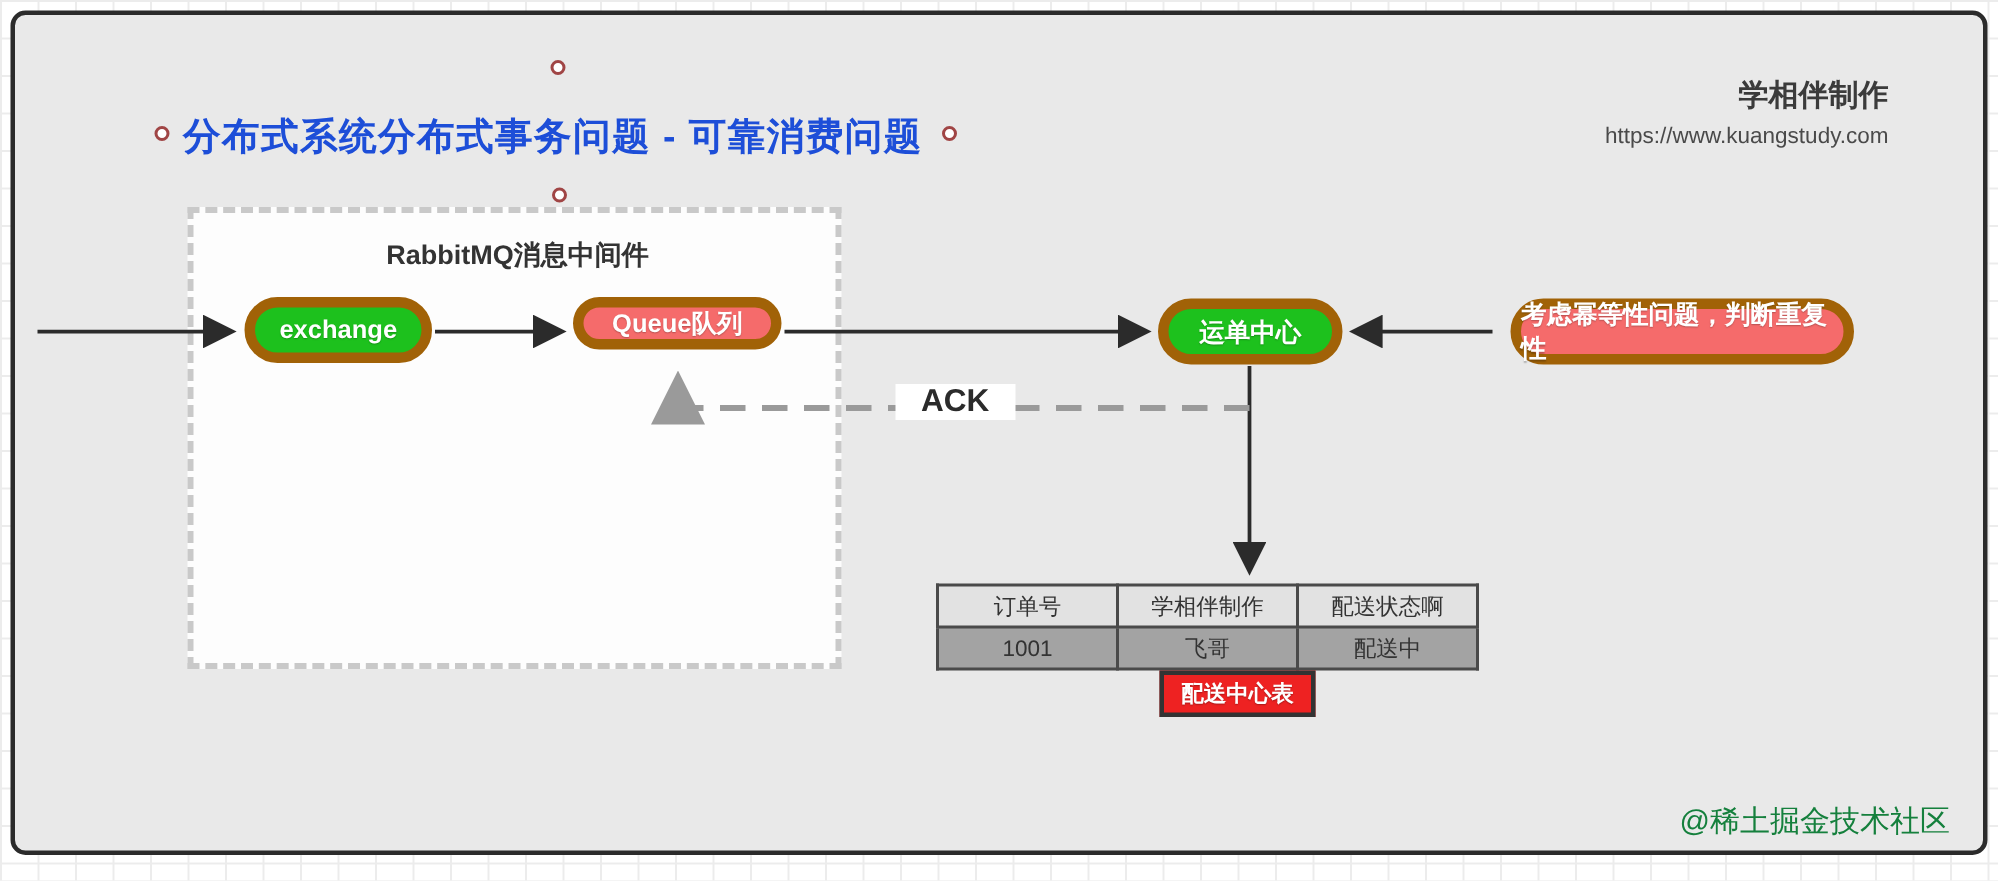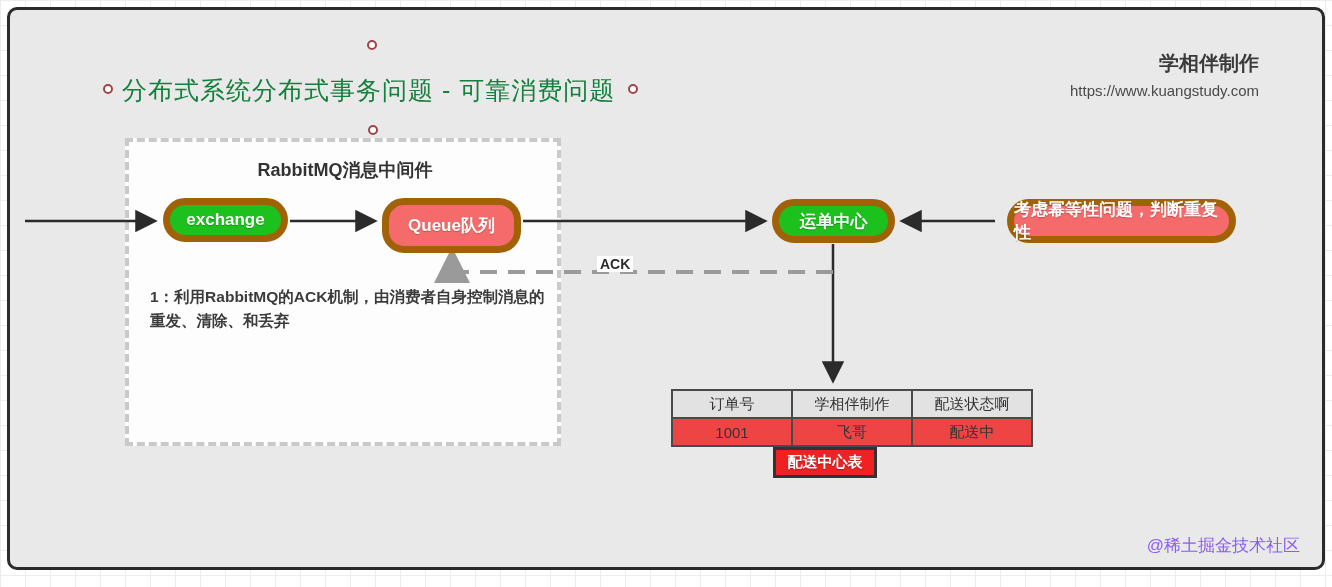--- a/index.html
+++ b/index.html
@@ -26,7 +26,7 @@
 
   .page-title {
     left: 122px; top: 74px;
-    font-size: 25px; font-weight: normal; color: #15803d;
+    font-size: 25px; font-weight: bold; color: #1d4ed8;
     letter-spacing: 1px;
   }
   .credit {

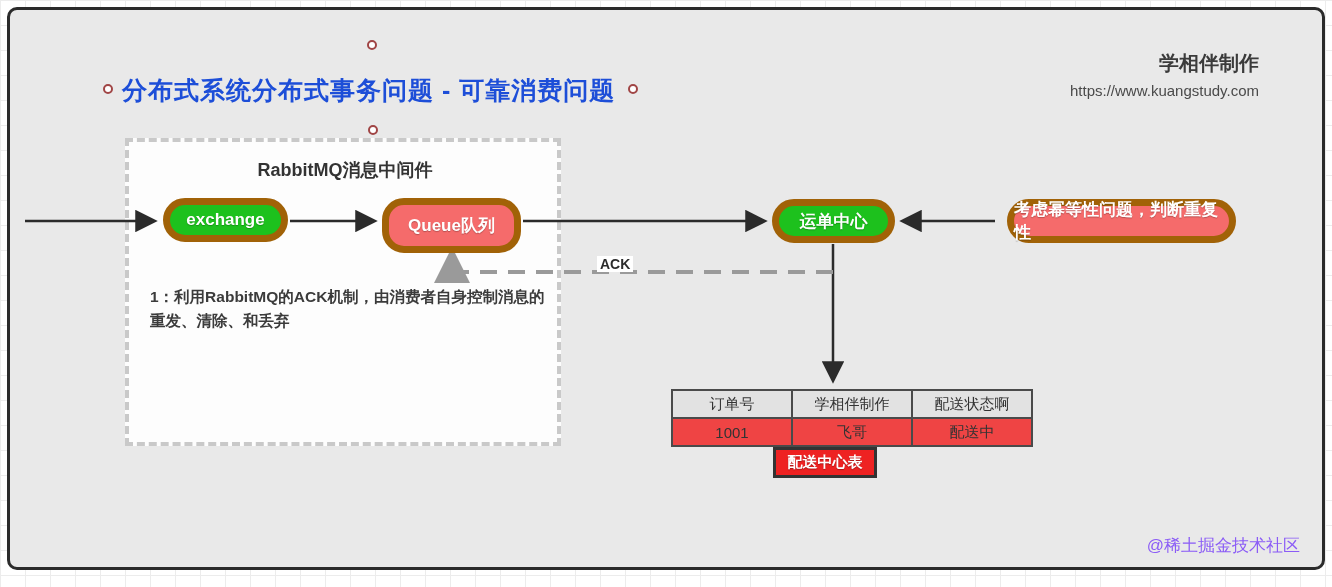--- a/index.html
+++ b/index.html
@@ -75,7 +75,7 @@
   .node-salmon { background: #f56b6b; }
 
   .node-exchange { left: 163px; top: 198px; width: 125px; height: 44px; }
-  .node-queue    { left: 382px; top: 198px; width: 139px; height: 55px; }
+  .node-queue    { left: 382px; top: 198px; width: 139px; height: 35px; }
   .node-waybill  { left: 772px; top: 199px; width: 123px; height: 44px; }
   .node-idem     { left: 1007px; top: 199px; width: 229px; height: 44px; font-size: 17px; }
 

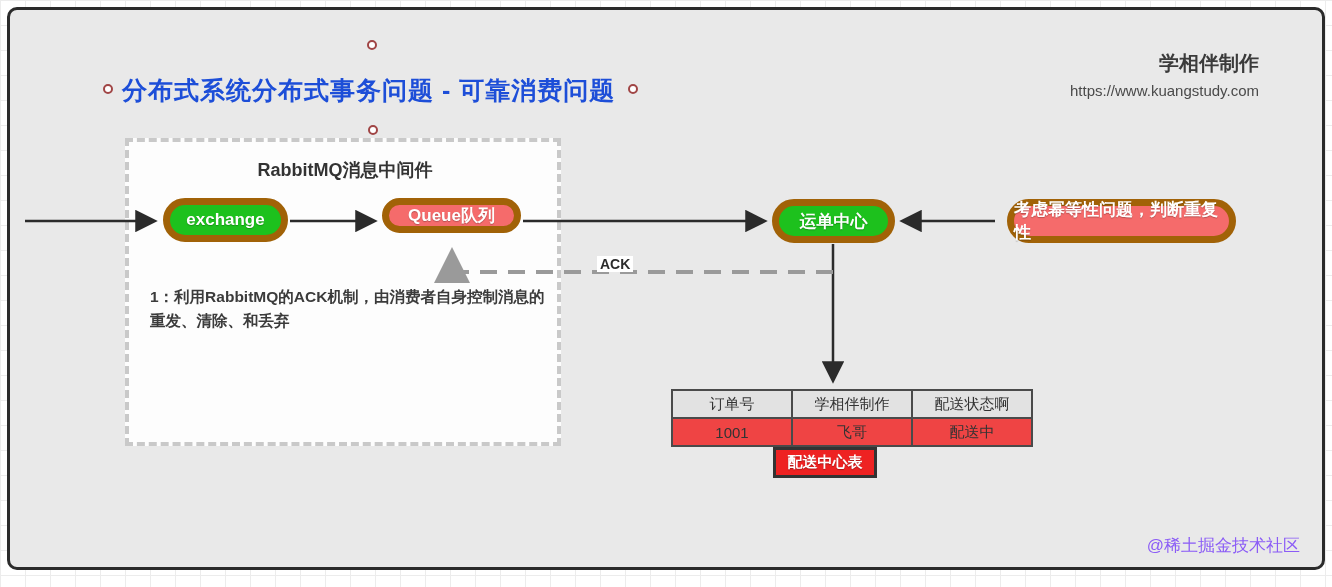--- a/index.html
+++ b/index.html
@@ -89,8 +89,8 @@
   .ack-label {
     left: 597px; top: 256px;
     background: #ffffff;
-    padding: 0 3px;
-    font-size: 14px; font-weight: bold; color: #2b2b2b;
+    padding: 0 17px;
+    font-size: 21px; font-weight: bold; color: #2b2b2b;
   }
 
   svg.wires { position: absolute; left: 0; top: 0; pointer-events: none; }

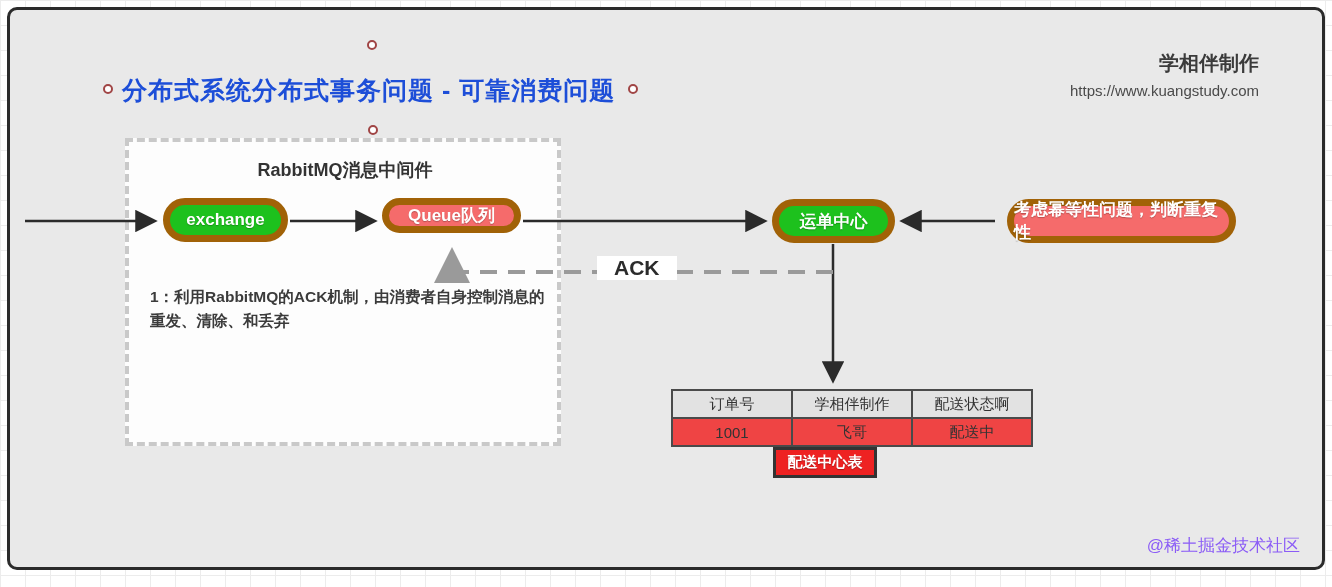--- a/index.html
+++ b/index.html
@@ -169,7 +169,6 @@
 <div class="abs ack-label">ACK</div>
 
 <div class="abs notes">
-  <p>1：利用RabbitMQ的ACK机制，由消费者自身控制消息的重发、清除、和丢弃</p>
 </div>
 
 <table class="delivery">

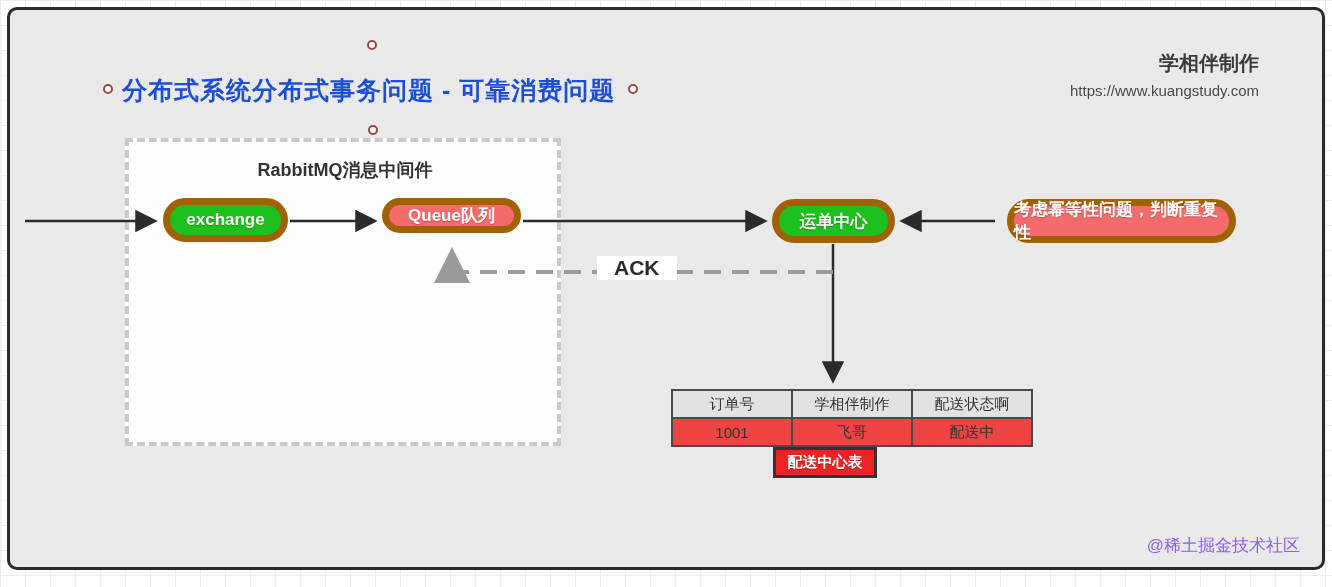--- a/index.html
+++ b/index.html
@@ -96,7 +96,7 @@
   svg.wires { position: absolute; left: 0; top: 0; pointer-events: none; }
 
   table.delivery {
-    left: 671px; top: 389px;
+    left: 624px; top: 389px;
     border-collapse: collapse;
     font-size: 15px; color: #333;
     position: absolute;

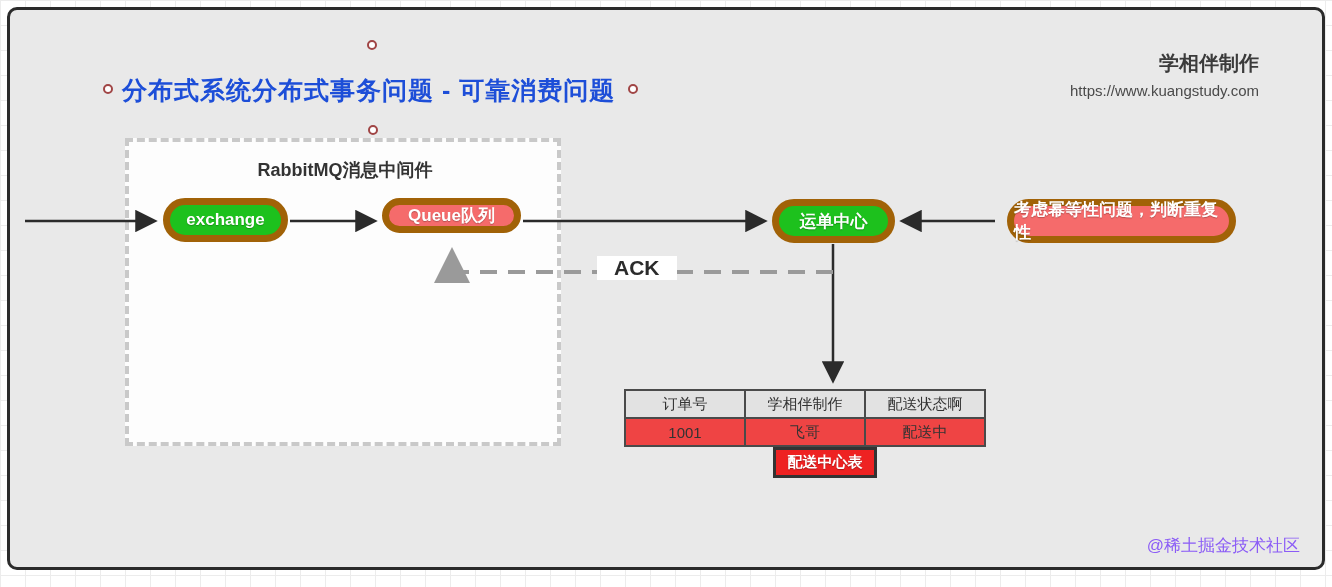--- a/index.html
+++ b/index.html
@@ -108,7 +108,7 @@
     font-weight: normal;
   }
   table.delivery th { background: #e2e2e2; }
-  table.delivery td { background: #ef4444; margin-top: 20px; }
+  table.delivery td { background: #a3a3a3; margin-top: 20px; }
 
   .table-caption {
     left: 773px; top: 447px; width: 104px; height: 31px;

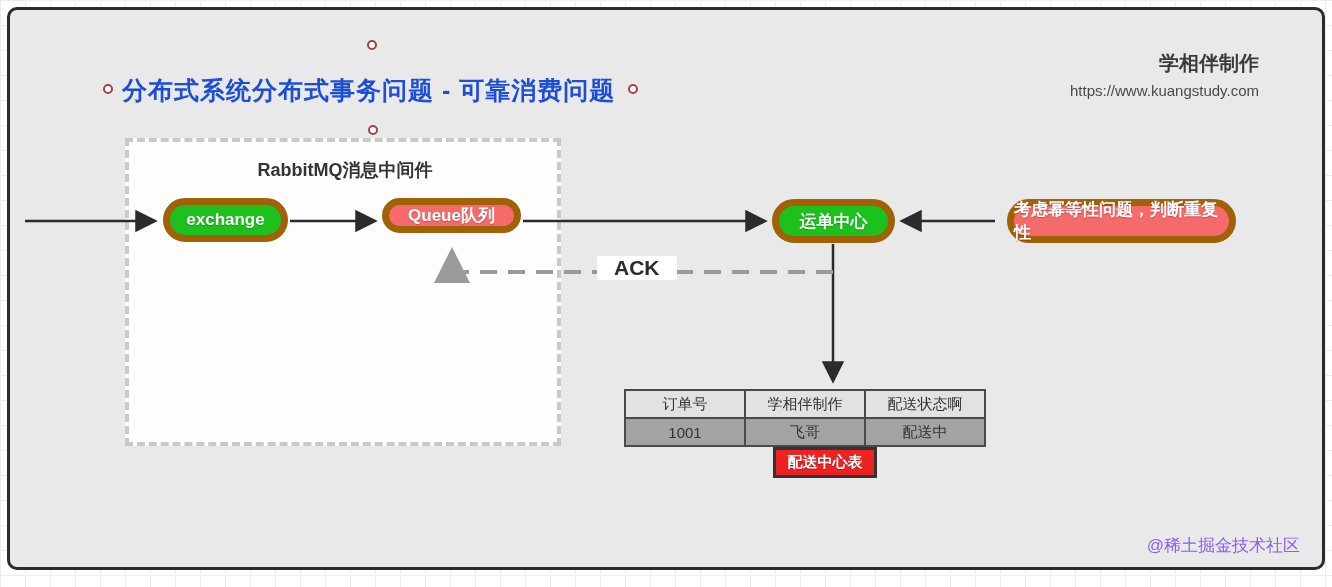--- a/index.html
+++ b/index.html
@@ -40,7 +40,7 @@
   }
   .watermark {
     right: 32px; top: 534px;
-    font-size: 17px; color: #8b5cf6;
+    font-size: 20px; color: #15803d;
   }
 
   .handle {

